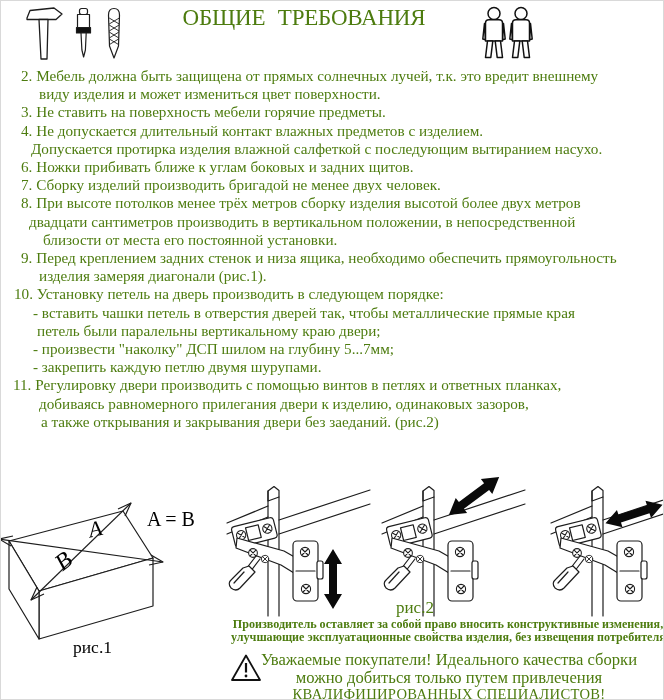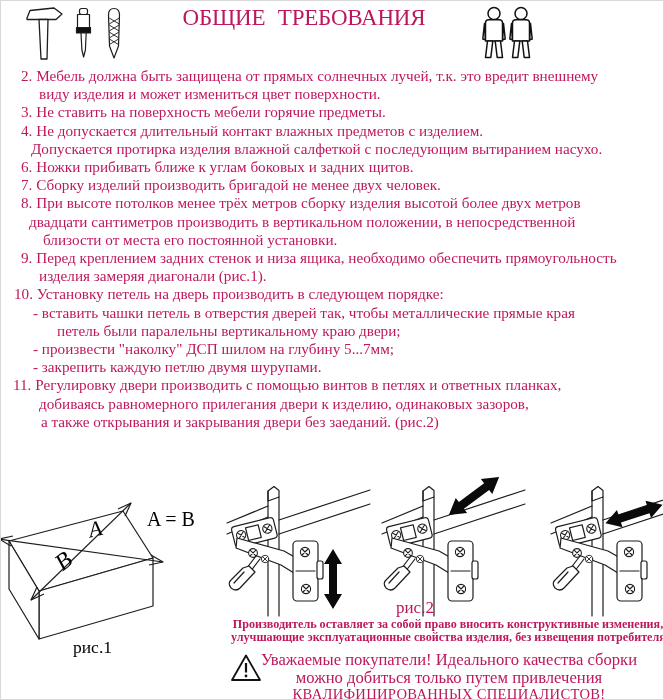--- a/index.html
+++ b/index.html
@@ -7,7 +7,7 @@
     position:relative;
     width:664px;height:700px;
     background:#fff;
-    color:#be185d;
+    color:#4d7c0f;
     font-family:"Liberation Serif", "DejaVu Serif", serif;
     overflow:hidden;
     box-sizing:border-box;

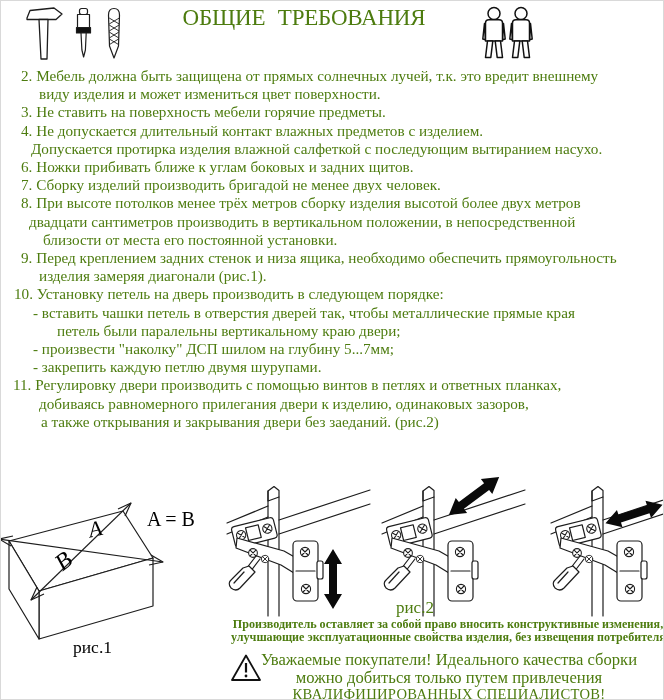--- a/index.html
+++ b/index.html
@@ -128,7 +128,7 @@
     <div class="ln" style="padding-left:38px">изделия замеряя диагонали (рис.1).</div>
     <div class="ln" style="padding-left:13px">10. Установку петель на дверь производить в следующем порядке:</div>
     <div class="ln" style="padding-left:32px">- вставить чашки петель в отверстия дверей так, чтобы металлические прямые края</div>
-    <div class="ln" style="padding-left:56px">петель были паралельны вертикальному краю двери;</div>
+    <div class="ln" style="padding-left:36px">петель были паралельны вертикальному краю двери;</div>
     <div class="ln" style="padding-left:32px">- произвести "наколку" ДСП шилом на глубину 5...7мм;</div>
     <div class="ln" style="padding-left:32px">- закрепить каждую петлю двумя шурупами.</div>
     <div class="ln" style="padding-left:12px">11. Регулировку двери производить с помощью винтов в петлях и ответных планках,</div>

